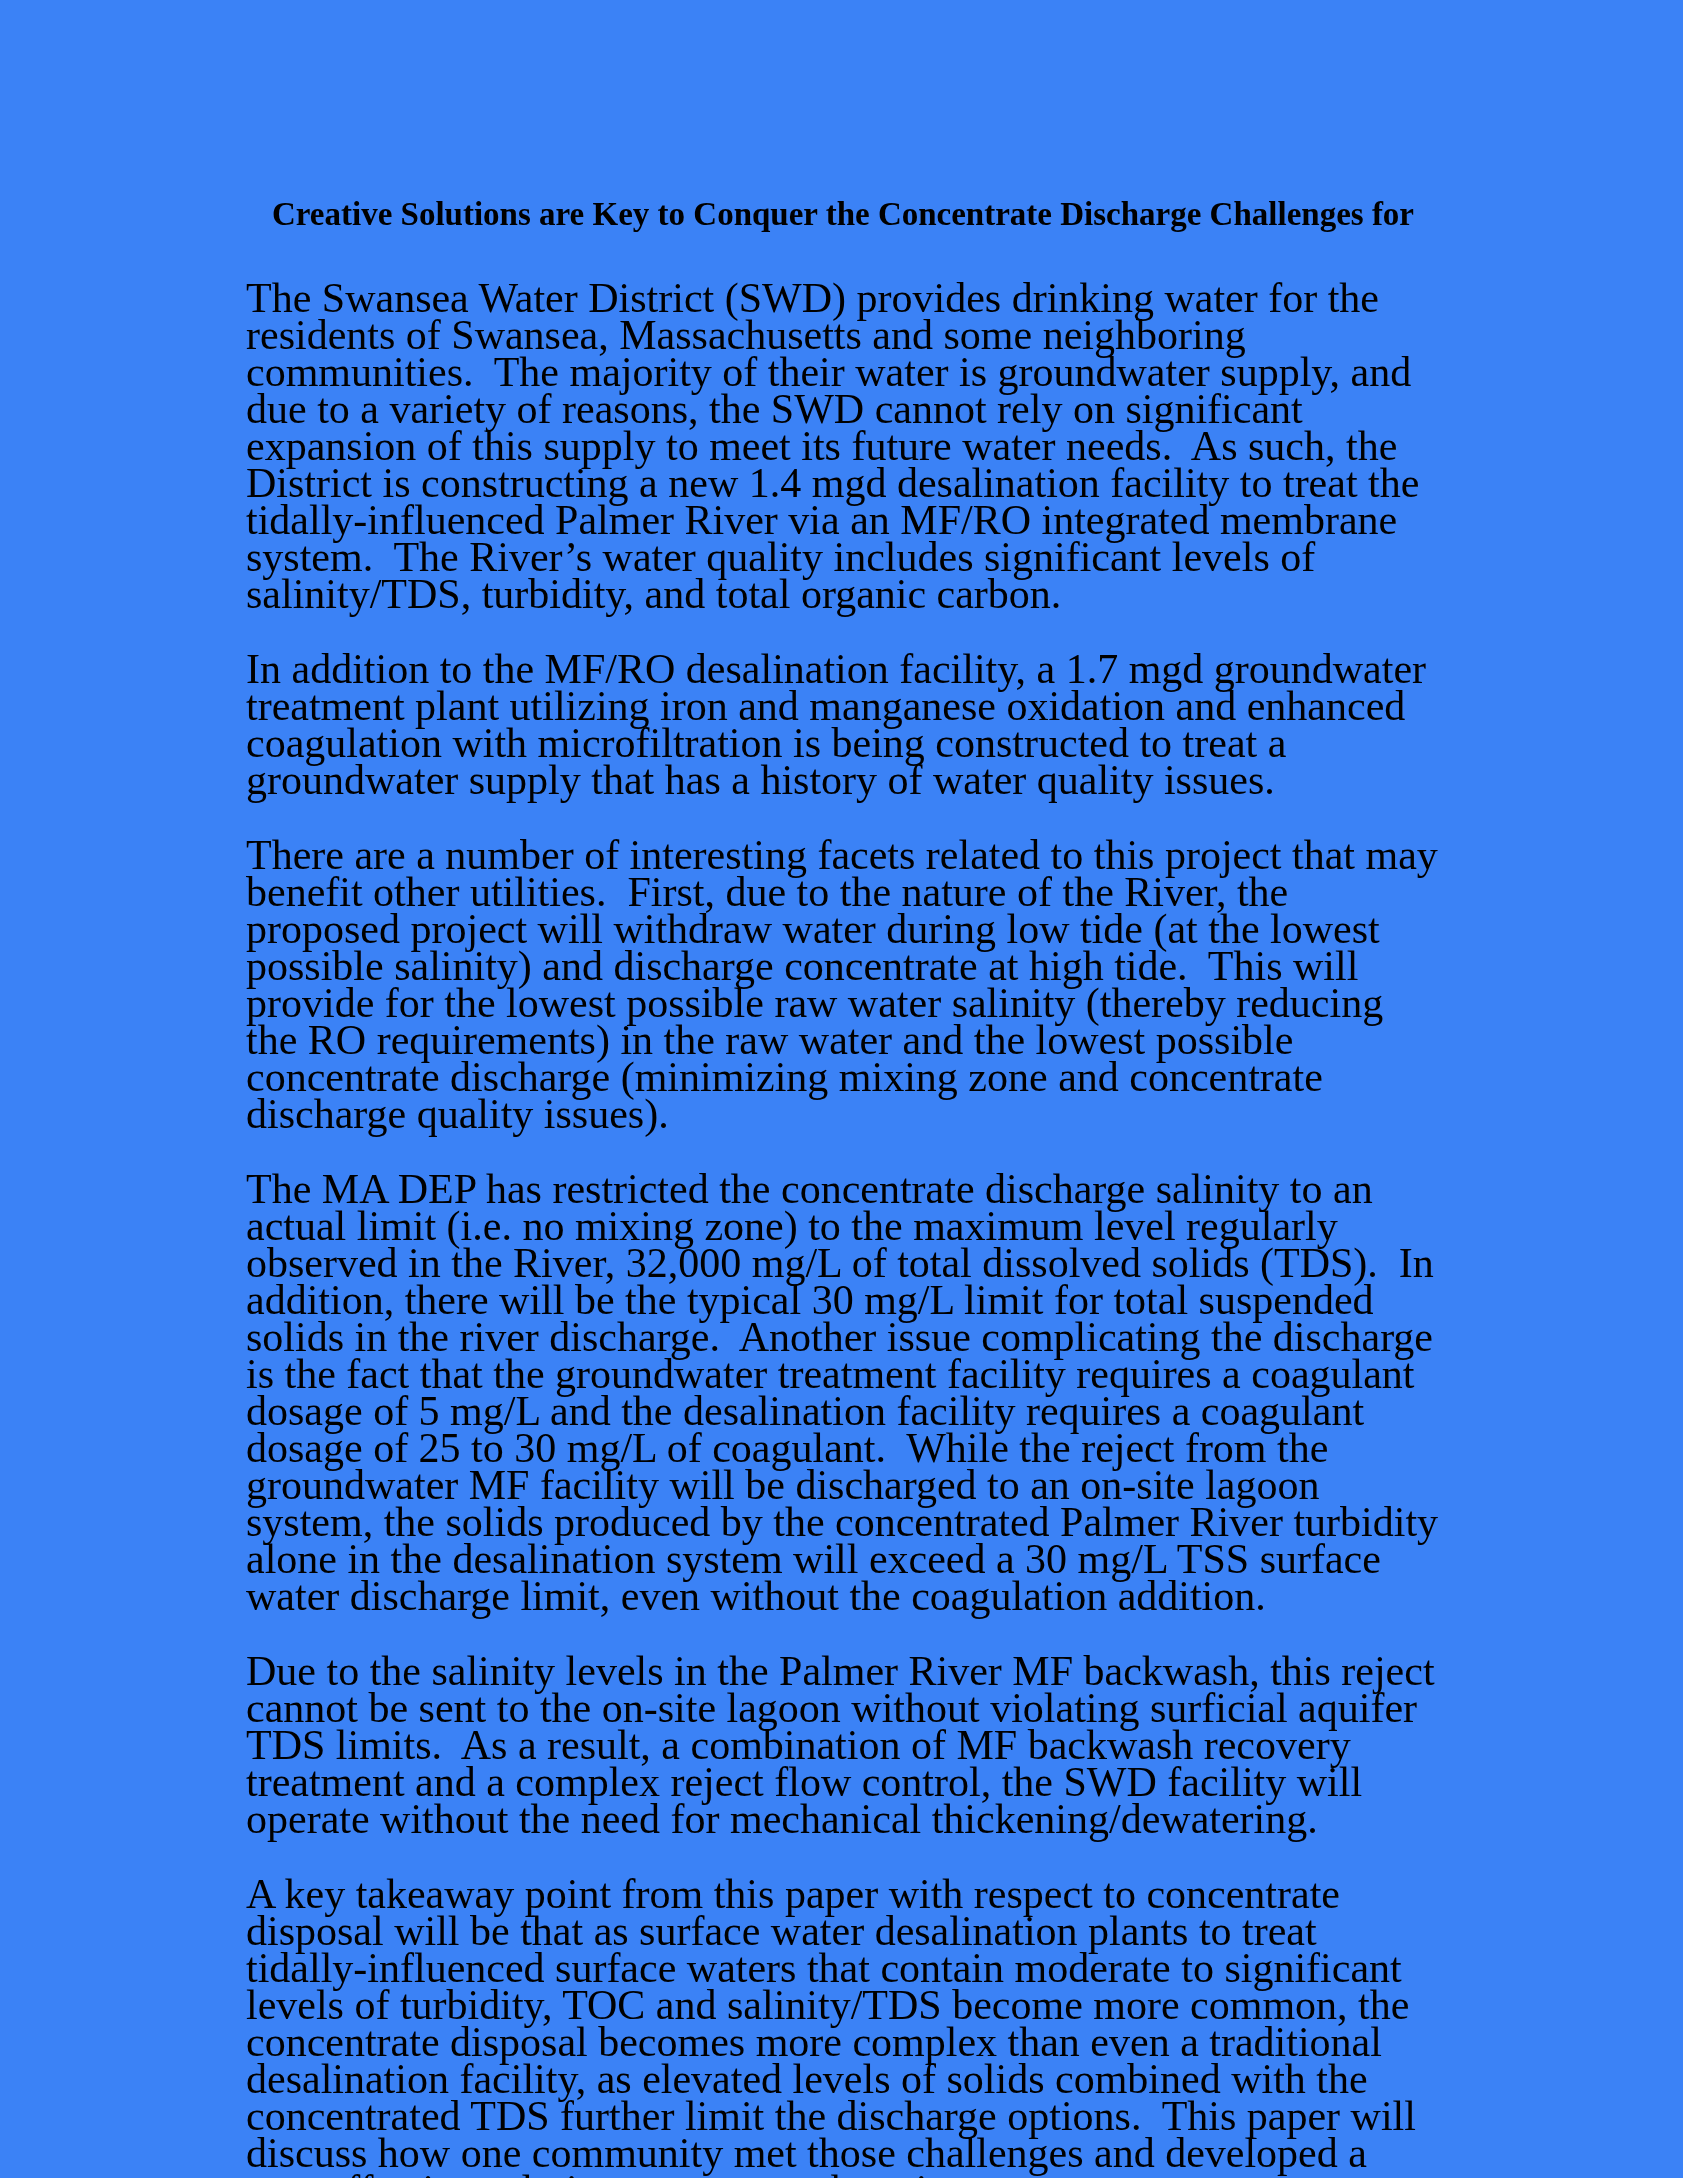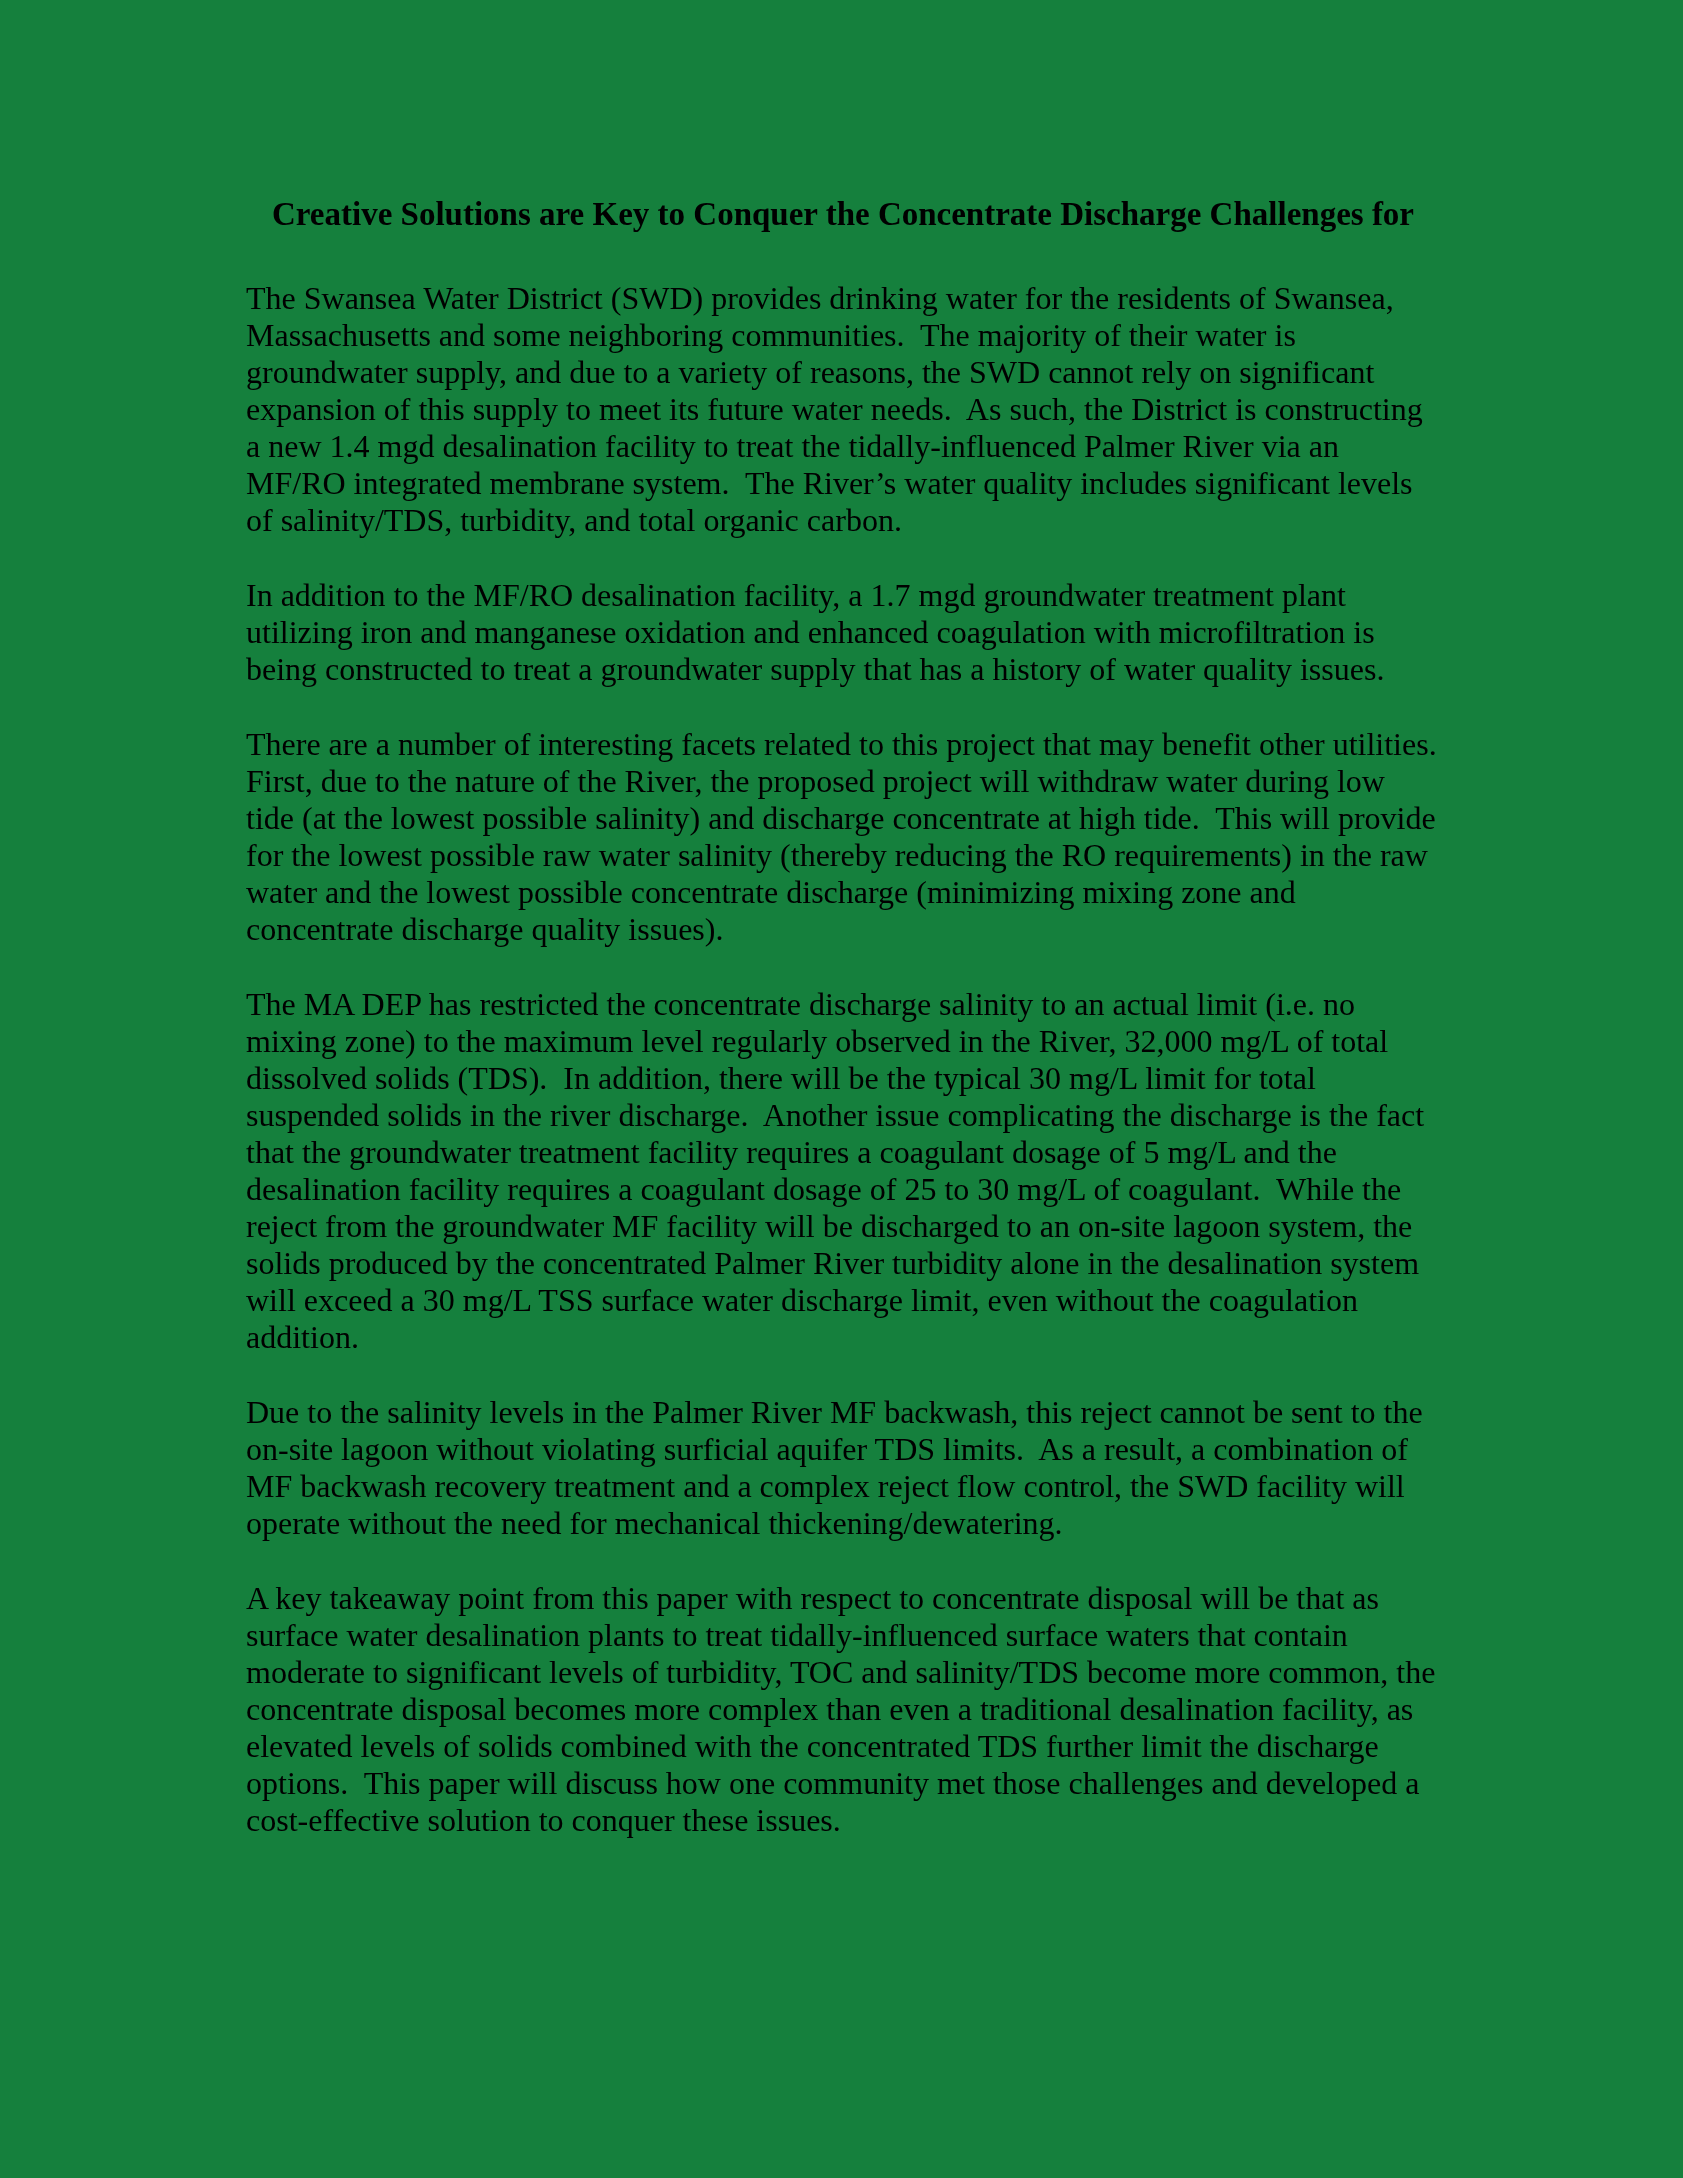--- a/index.html
+++ b/index.html
@@ -20,7 +20,7 @@
     left: 0;
     width: 1683px;
     height: 2178px;
-    background: #15803d;
+    background: #3b82f6;
     box-sizing: border-box;
     padding: 194px 243px 0 246px;
   }

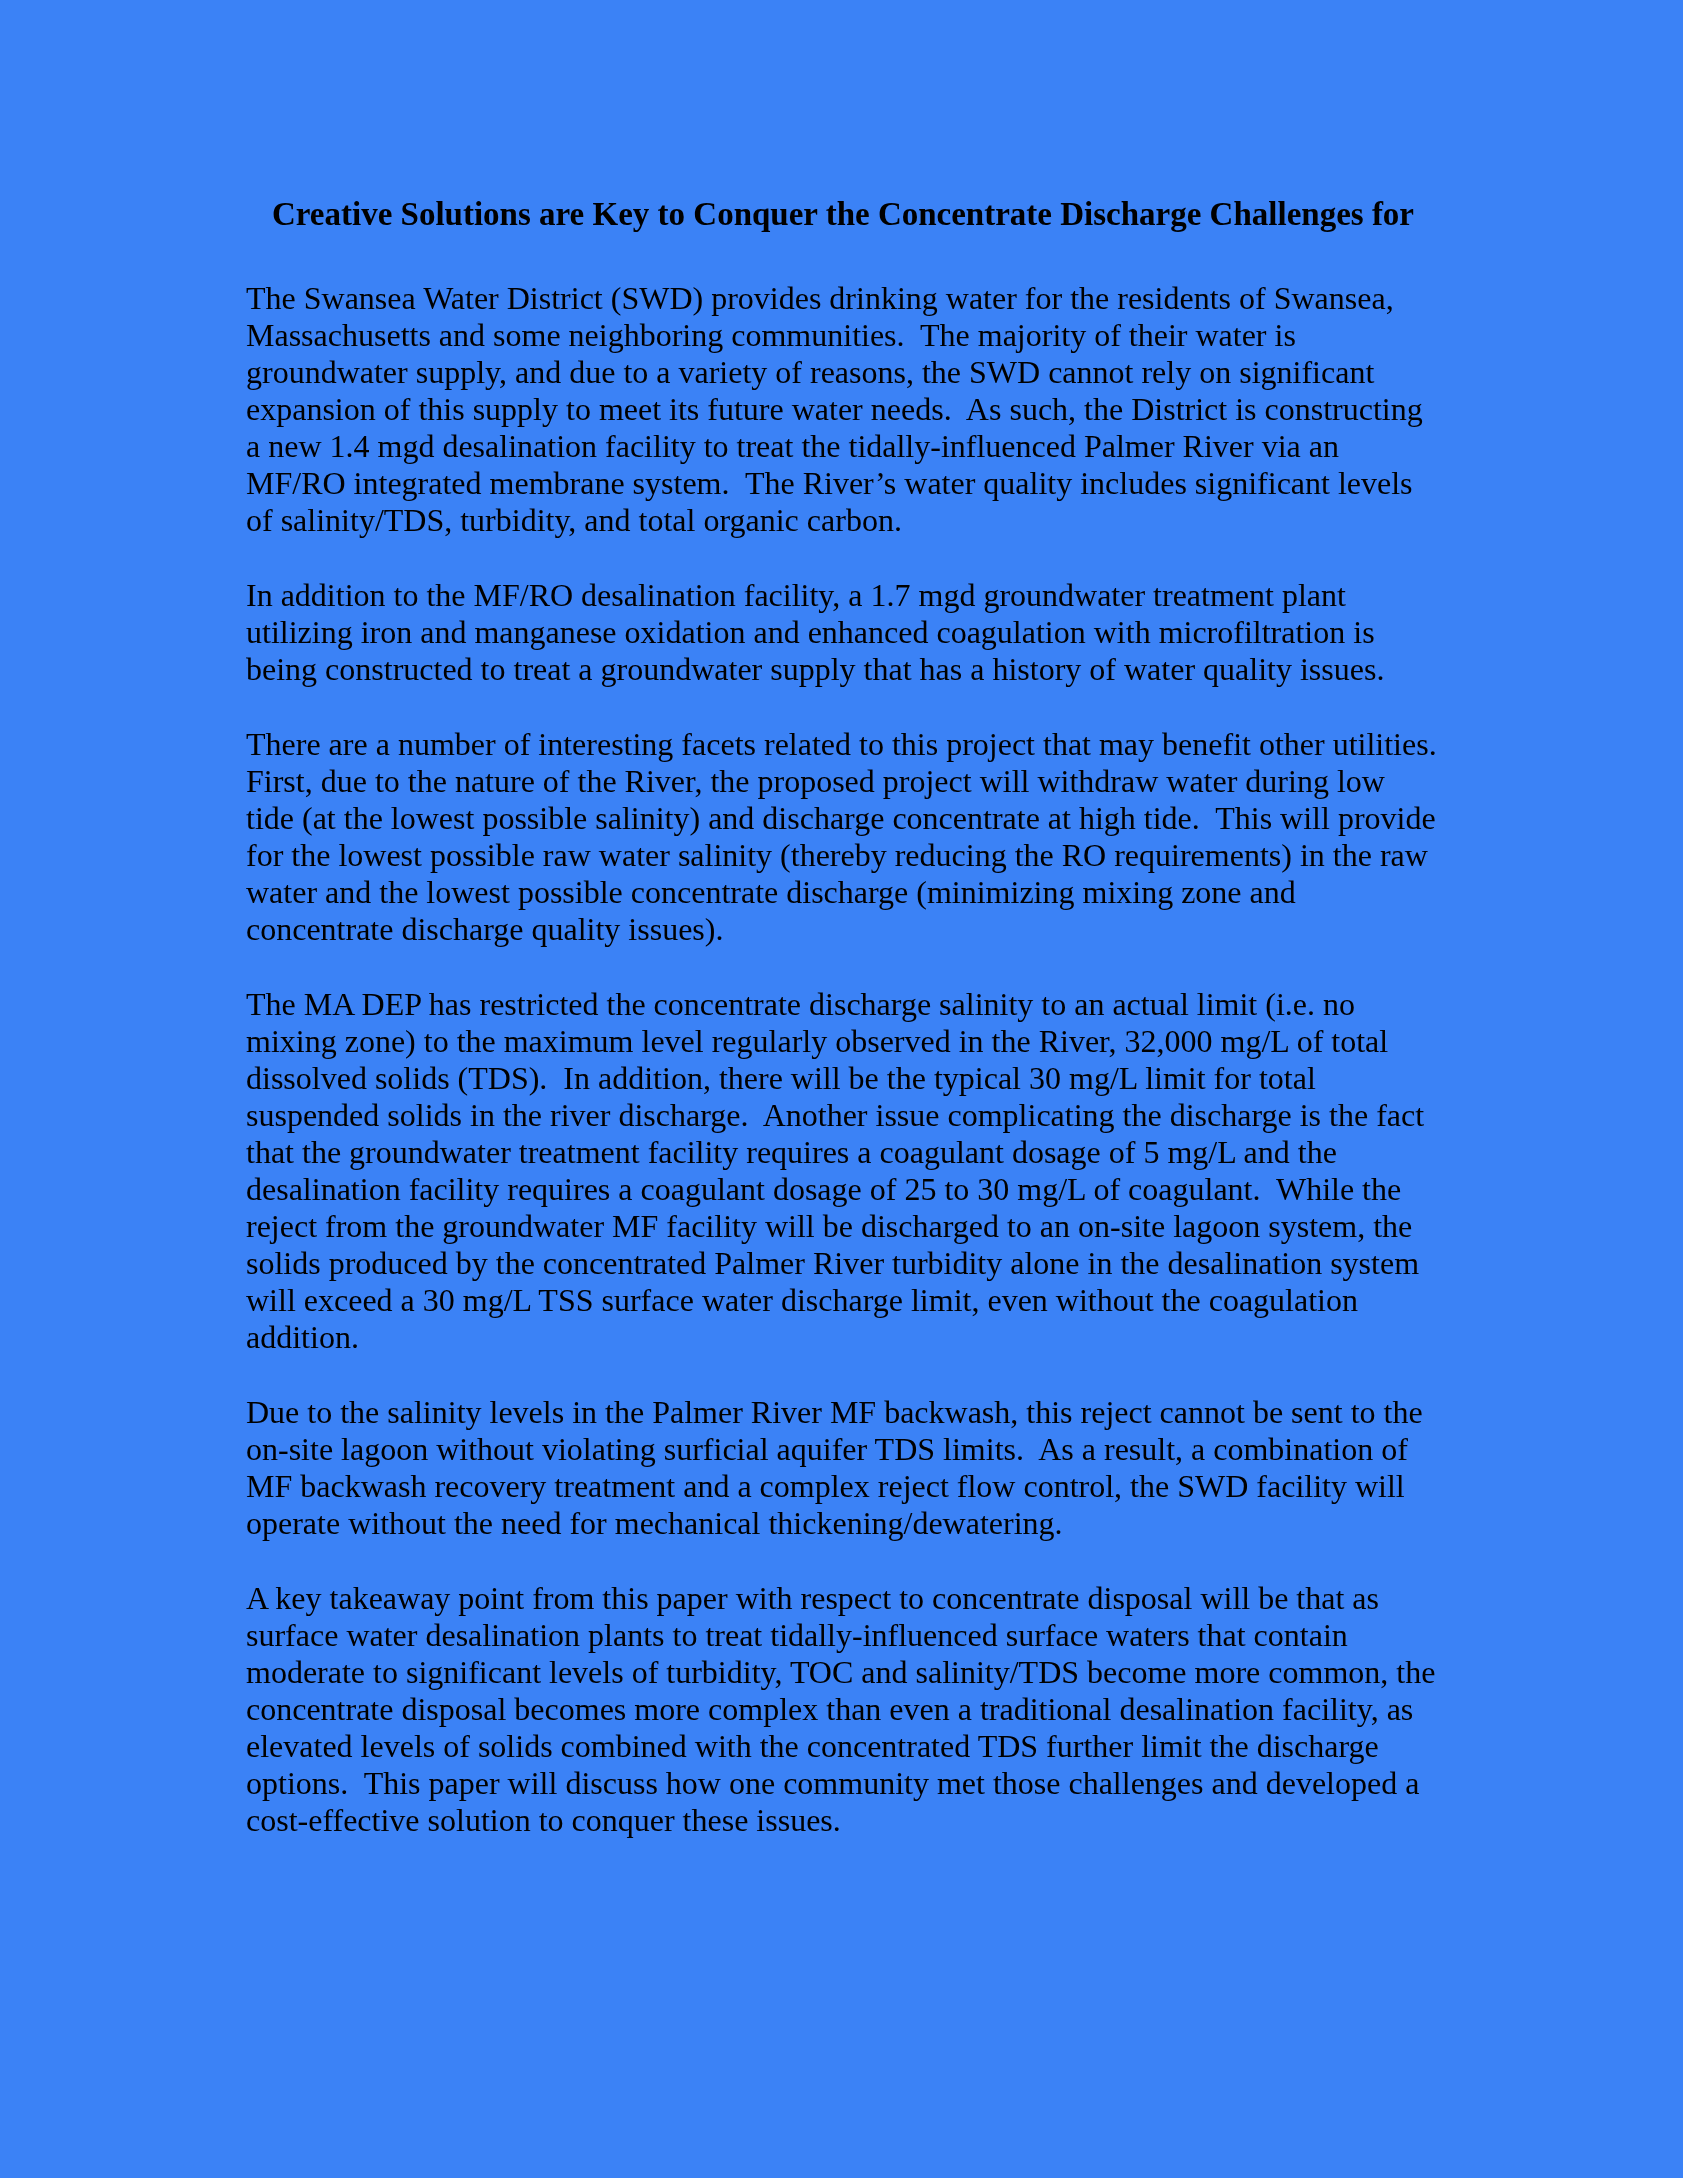--- a/index.html
+++ b/index.html
@@ -35,7 +35,7 @@
     display: block;
   }
   .body-text p {
-    font-size: 32px;
+    font-size: 42px;
     line-height: 37px;
     margin: 0 0 38px 0;
     text-align: left;

